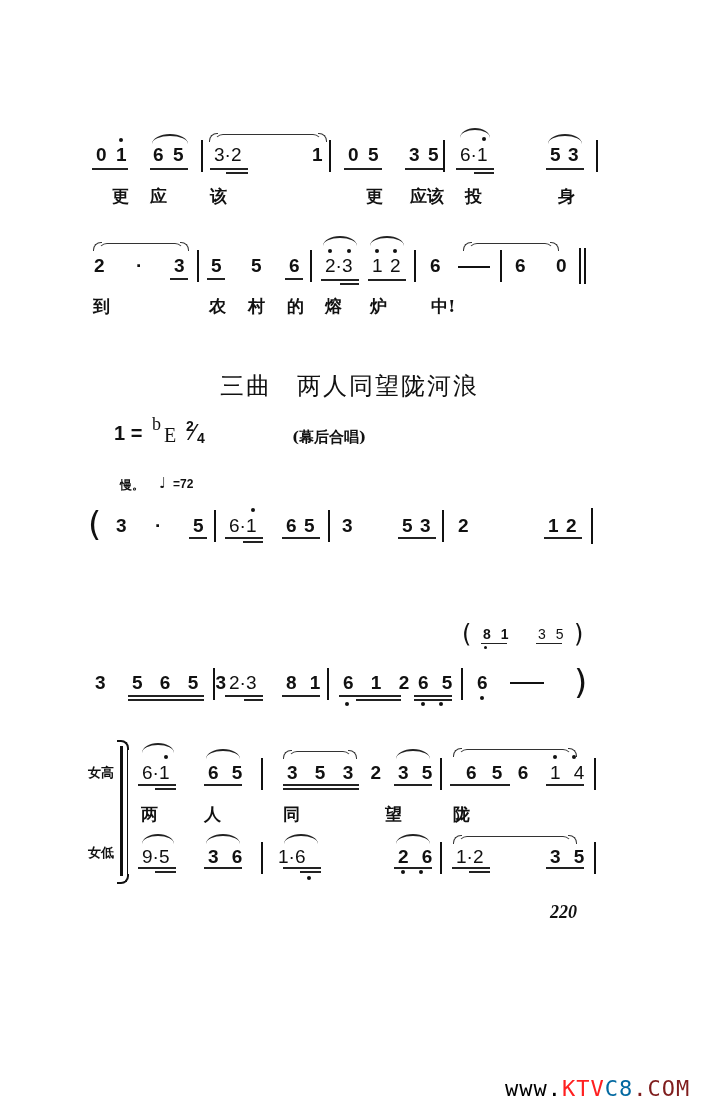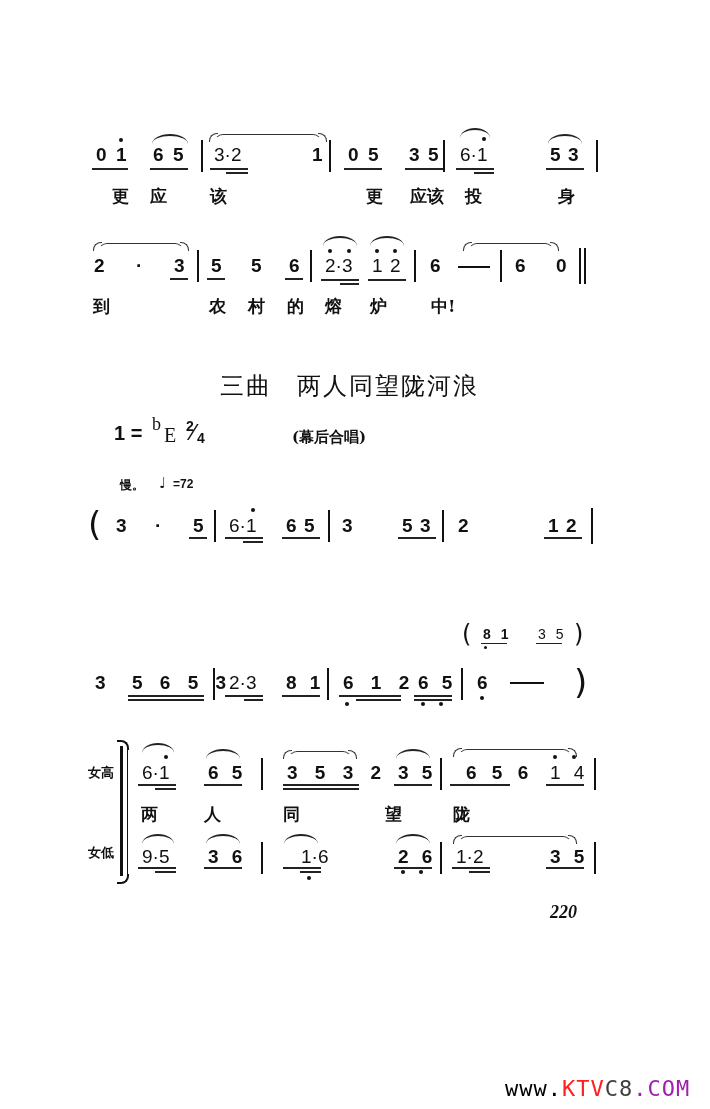--- a/index.html
+++ b/index.html
@@ -320,7 +320,7 @@
   <span class="bar" style="left:261px;top:842px;height:32px;"></span>
 
   <span class="arc" style="left:284px;top:834px;width:34px;"></span>
-  <span class="n light" style="left:301px;top:846px;">1·6</span>
+  <span class="n light" style="left:278px;top:846px;">1·6</span>
   <span class="ul" style="left:283px;top:867px;width:38px;"></span>
   <span class="ul" style="left:300px;top:871px;width:21px;"></span>
   <span class="dot" style="left:307px;top:876px;"></span>

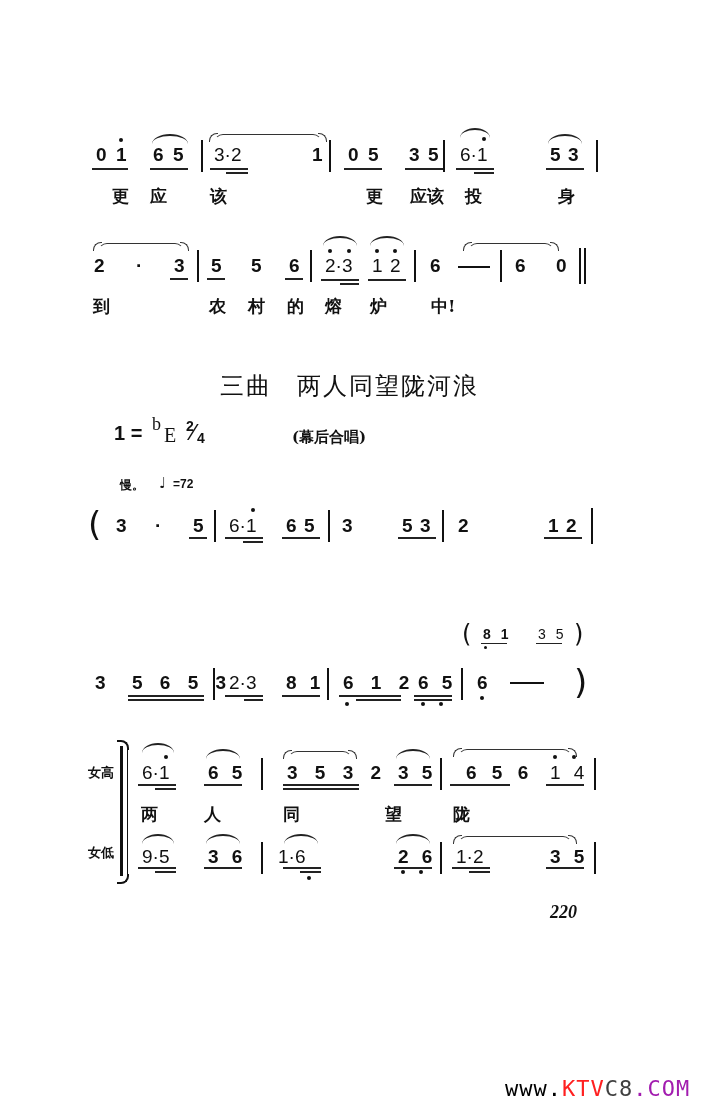--- a/index.html
+++ b/index.html
@@ -346,7 +346,7 @@
 <span class="pagenum" style="left:550px;top:902px;">220</span>
 
 <div class="watermark" style="left:505px;top:1076px;">
-  <span style="color:#000;">www.</span><span style="color:#ff2020;">KTV</span><span style="color:#404040;">C8</span><span style="color:#a21caf;">.COM</span>
+  <span style="color:#000;">www.</span><span style="color:#ff2020;">KTV</span><span style="color:#0369a1;">C8</span><span style="color:#a21caf;">.COM</span>
 </div>
 
 </body></html>

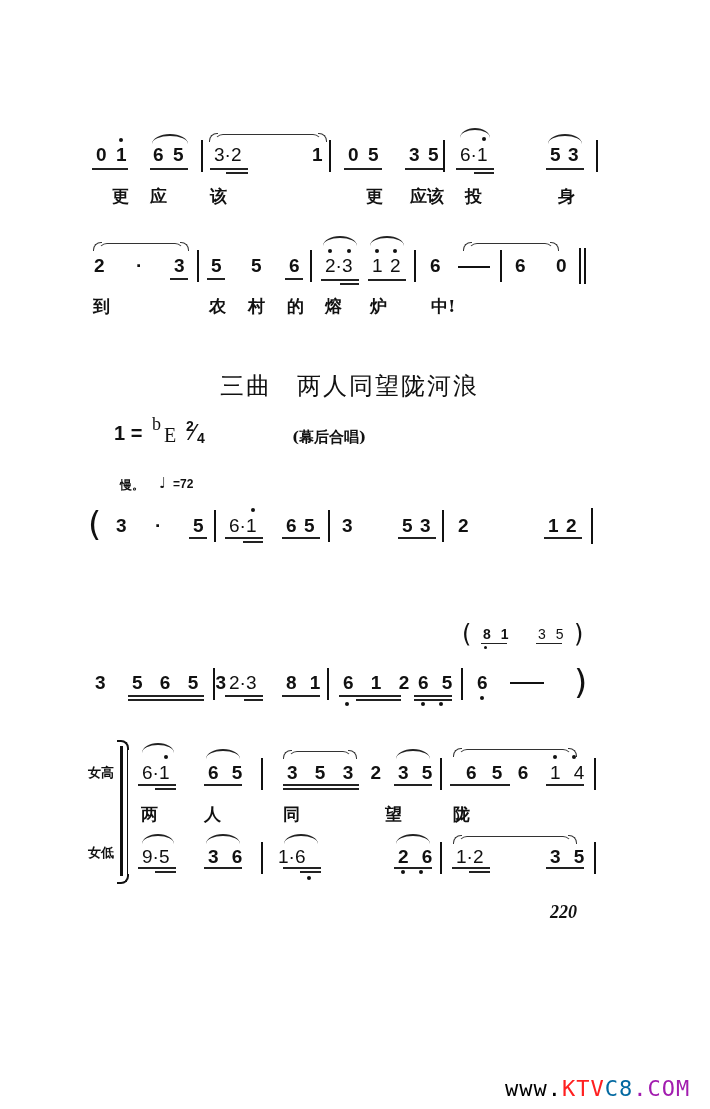--- a/index.html
+++ b/index.html
@@ -346,7 +346,7 @@
 <span class="pagenum" style="left:550px;top:902px;">220</span>
 
 <div class="watermark" style="left:505px;top:1076px;">
-  <span style="color:#000;">www.</span><span style="color:#ff2020;">KTV</span><span style="color:#0369a1;">C8</span><span style="color:#a21caf;">.COM</span>
+  <span style="color:#000;">www.</span><span style="color:#ff2020;">KTV</span><span style="color:#0369a1;">C8</span><span style="color:#7f1d1d;">.COM</span>
 </div>
 
 </body></html>

